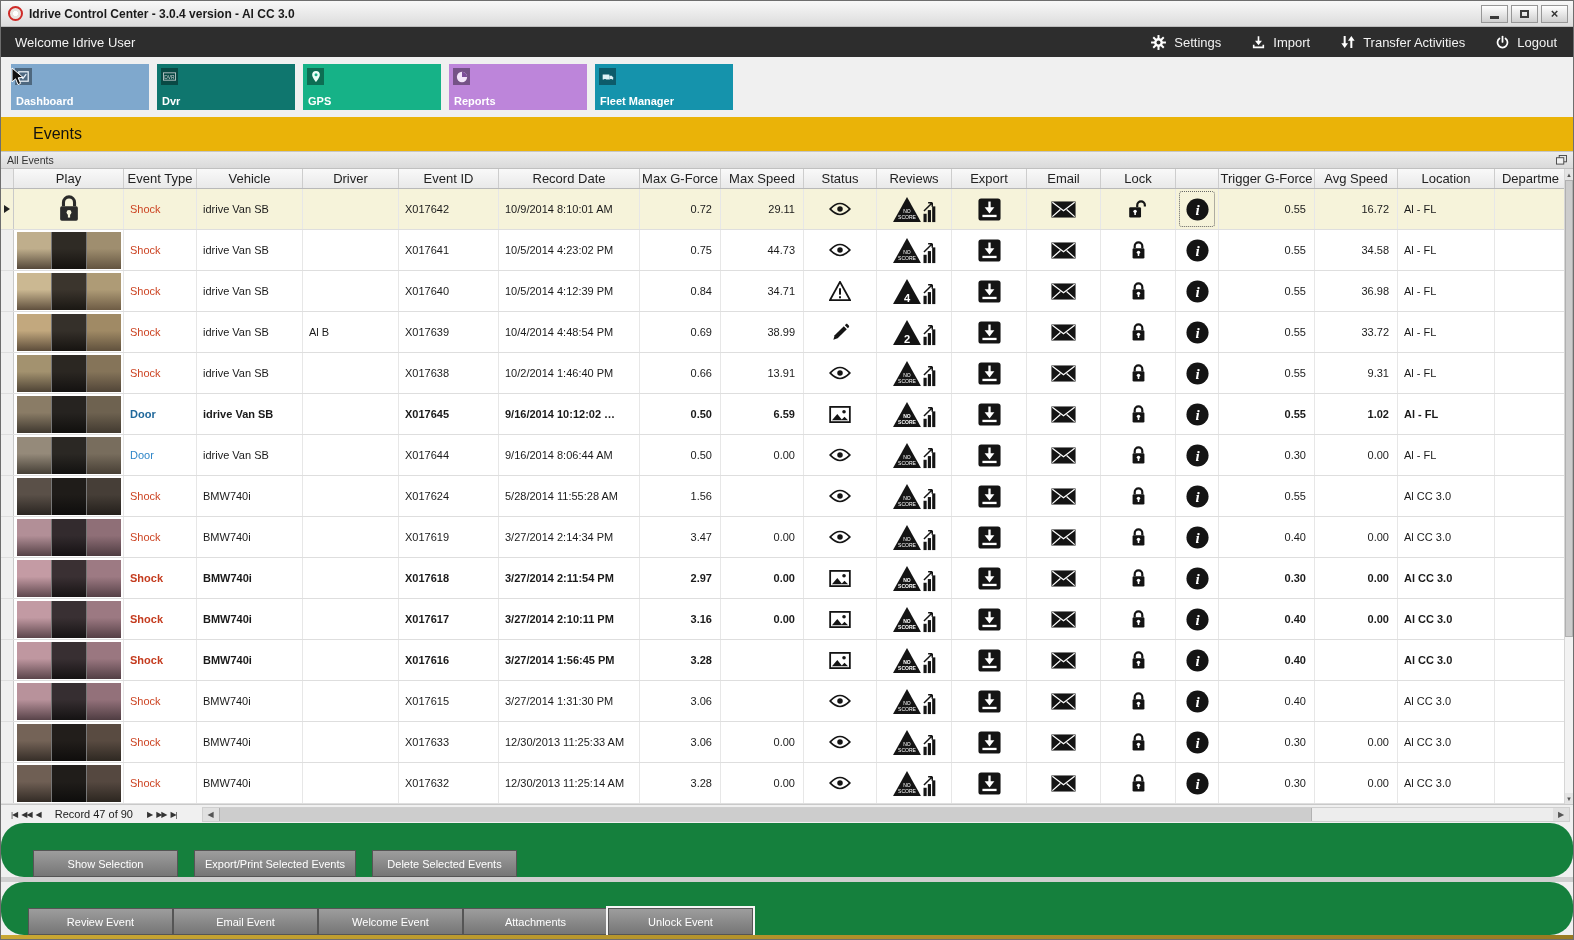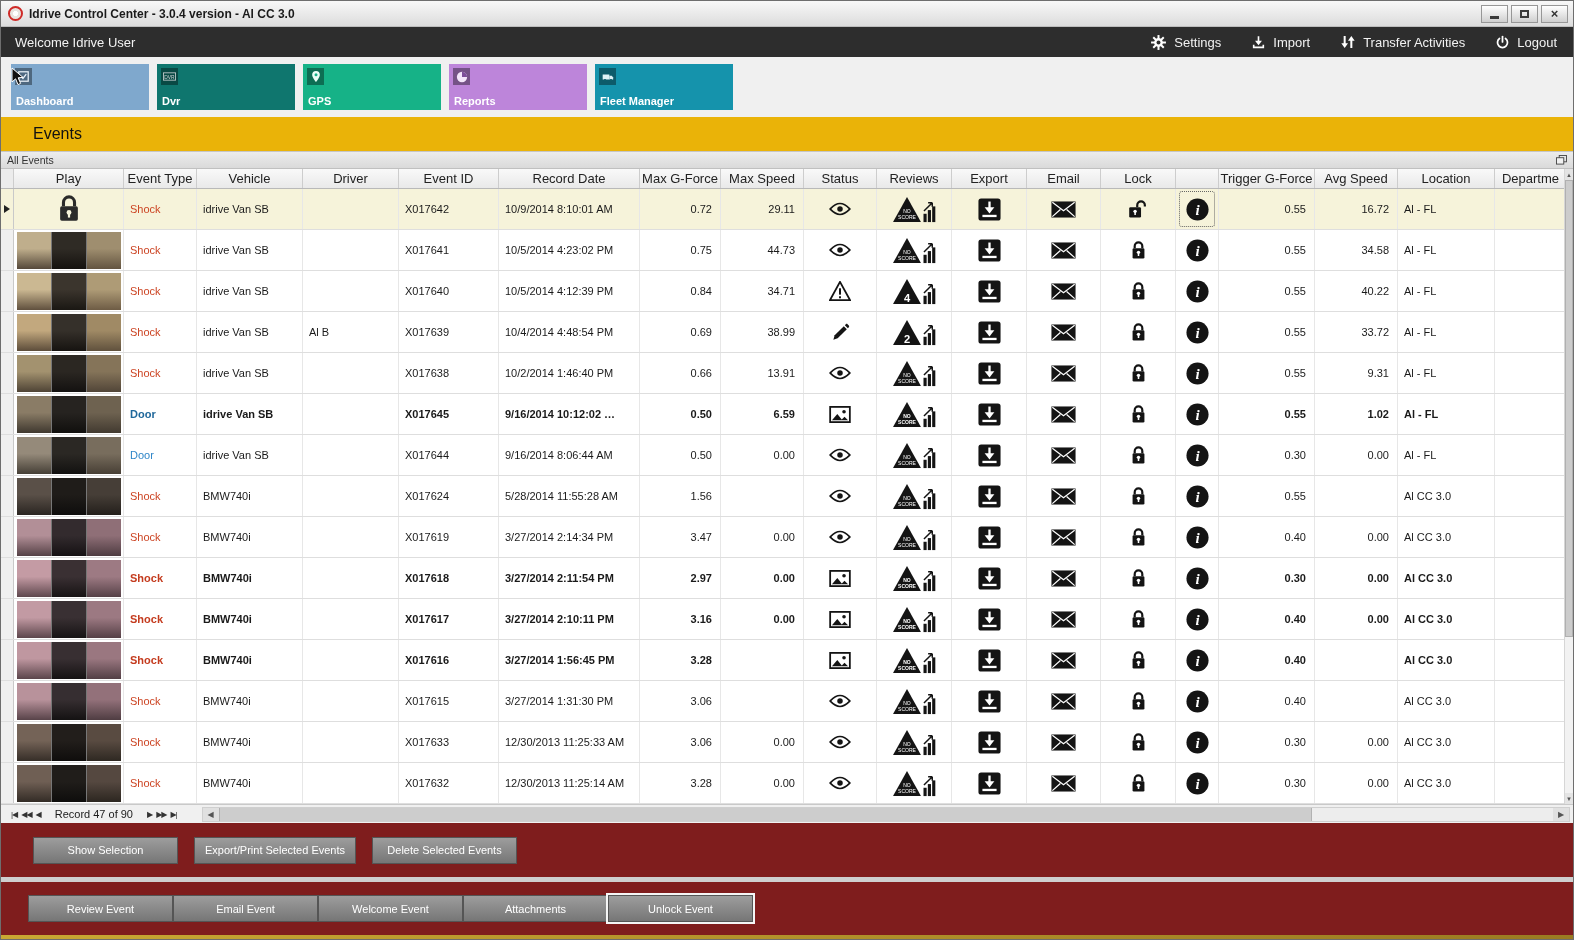--- a/index.html
+++ b/index.html
@@ -456,7 +456,7 @@
             </span>
           </div>
           <div class="cell right">0.55</div>
-          <div class="cell right">40.22</div>
+          <div class="cell right">36.98</div>
           <div class="cell left">Al - FL</div>
           <div class="cell left"></div>
         </div>

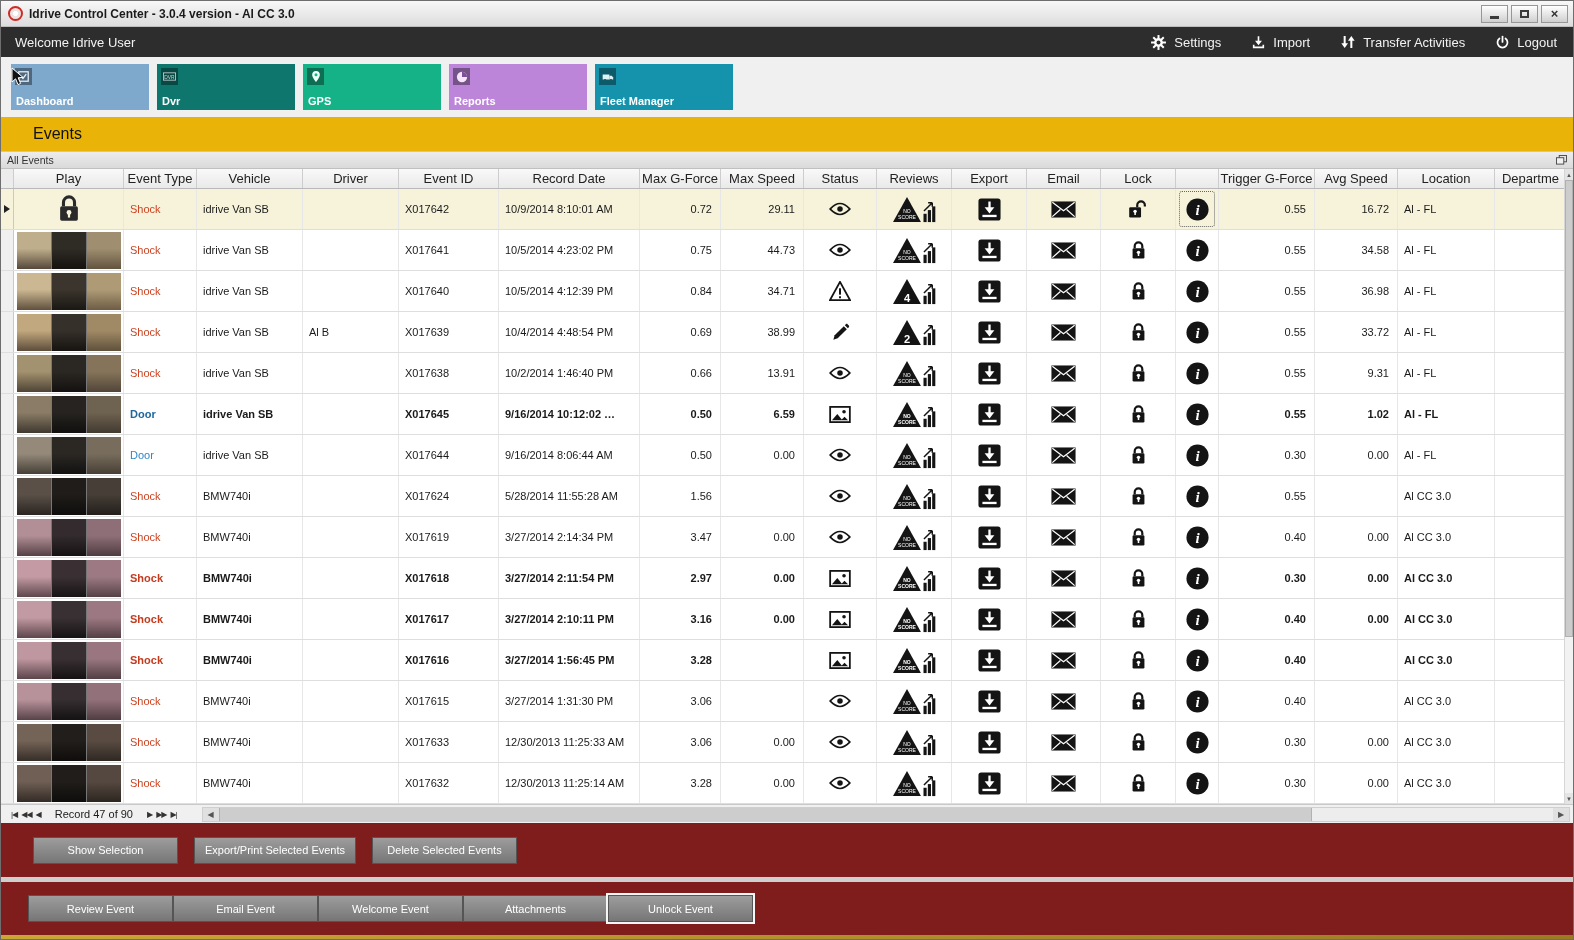--- a/index.html
+++ b/index.html
@@ -73,7 +73,7 @@
   .hs-track { flex:1; }
 
   
-  .panel { background:#7f1d1d; display:flex; align-items:center; }
+  .panel { background:#15803d; display:flex; align-items:flex-end;border-radius:23px; }
   .panel1 { flex:0 0 54px; padding-left:32px; gap:16px; }
   .panel-sep { flex:0 0 5px; background:#cfcfcf; }
   .panel2 { flex:0 0 53px; padding-left:27px; }

